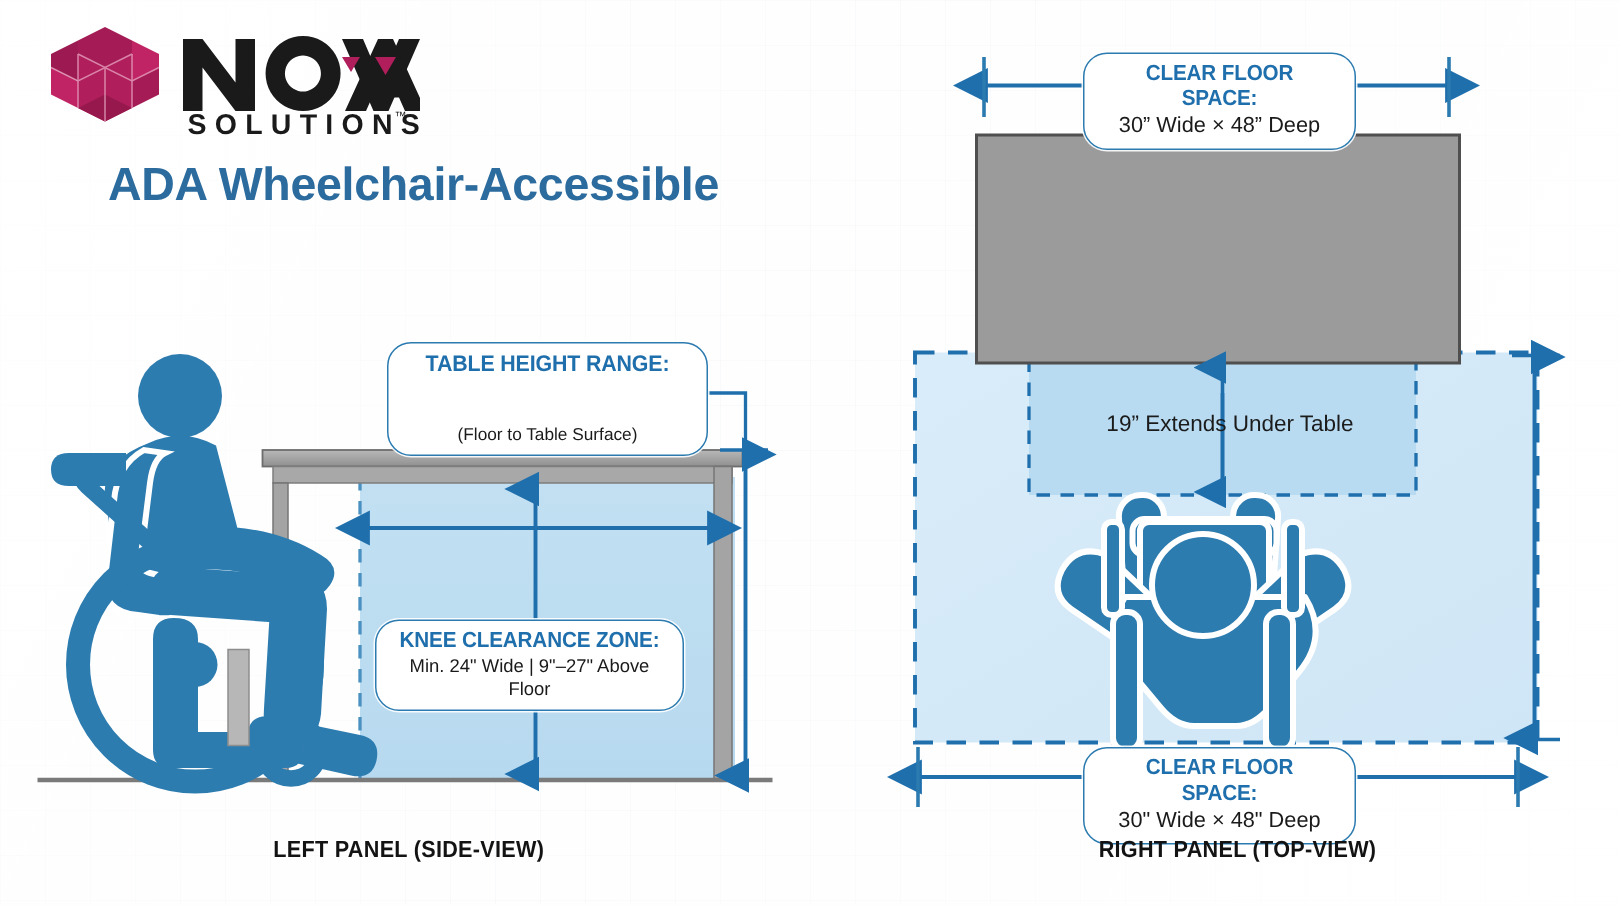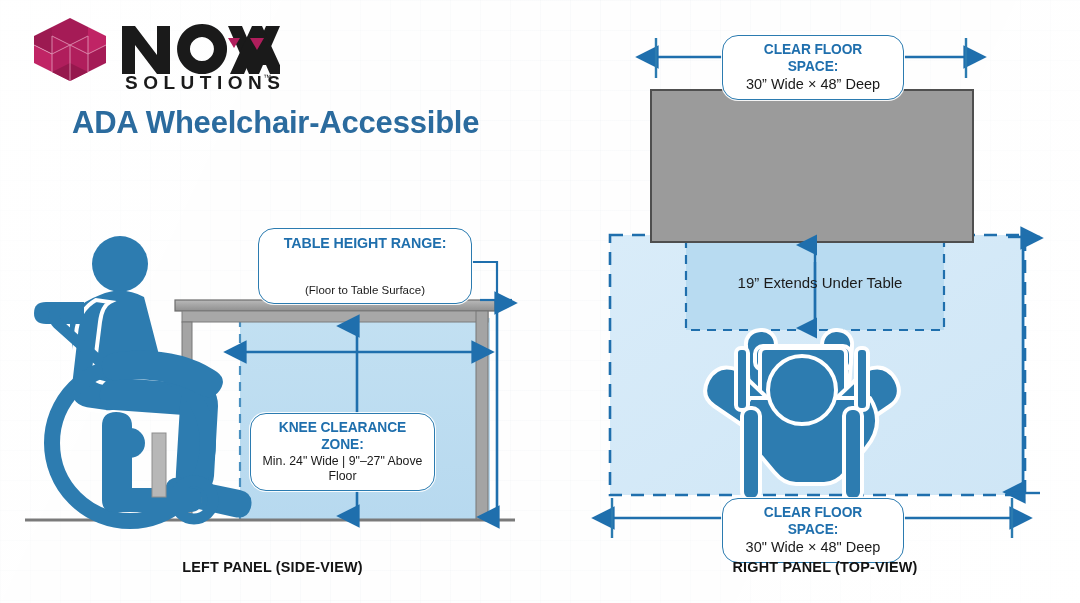--- a/index.html
+++ b/index.html
@@ -64,7 +64,7 @@
   #coTableHeight .sub{font-size:16.5px;line-height:19px;margin-top:1px;}
   #coTableHeight .fine{font-size:11.5px;line-height:14px;}
 
-  #coKnee{left:250px;top:413px;width:185px;}
+  #coKnee{left:250px;top:413px;width:206px;}
   #coKnee .hd{font-size:14.5px;line-height:17px;}
   #coKnee .sub{font-size:12.3px;line-height:15px;margin-top:1px;}
 

